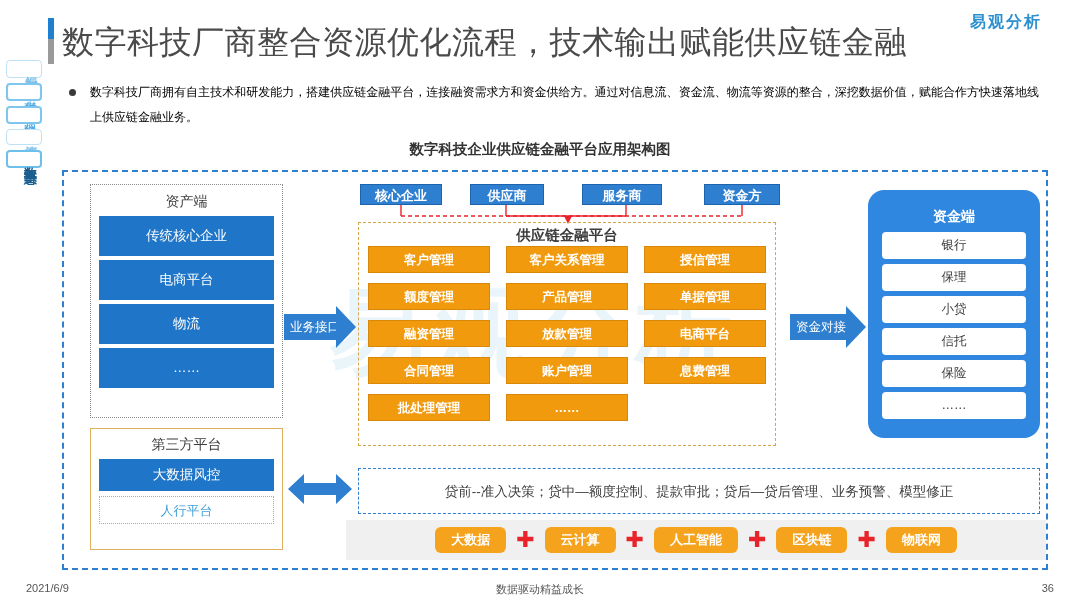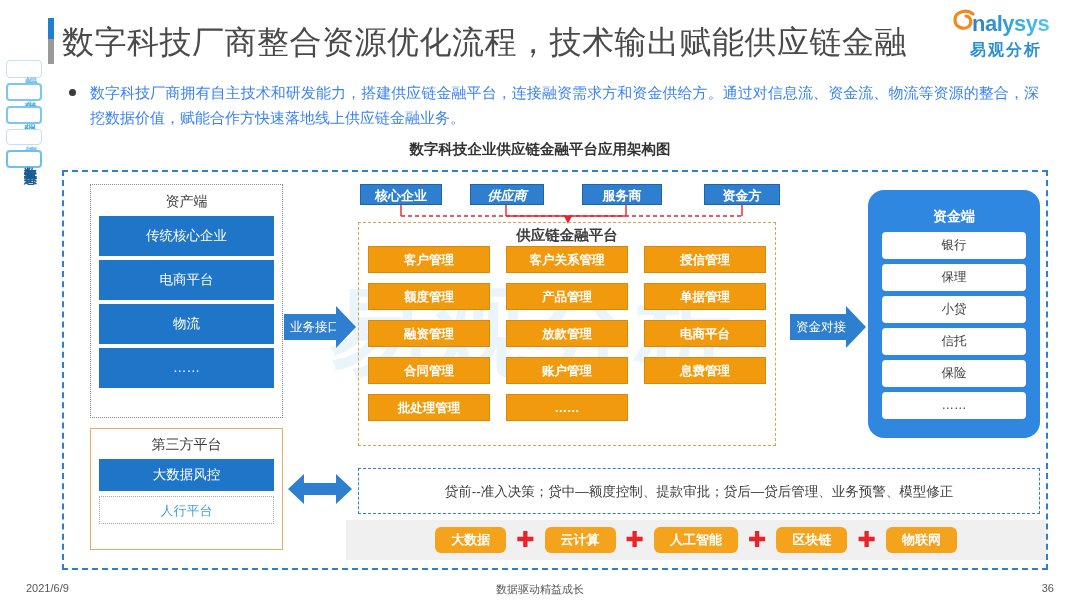--- a/index.html
+++ b/index.html
@@ -130,12 +130,6 @@
   <div class="page-title">数字科技厂商整合资源优化流程，技术输出赋能供应链金融</div>
 
   <div class="logo">
-    <div class="logo-main">
-      <svg class="logo-a" viewBox="0 0 26 26">
-        <path d="M21 6 C15 1, 3 3, 3 12 C3 19, 11 22, 16 19 C20 16.5, 20 9, 14 8" fill="none" stroke="#f08a1c" stroke-width="3.2" stroke-linecap="round"></path>
-      </svg>
-      <span class="logo-word">nalysys</span>
-    </div>
     <div class="logo-cn">易观分析</div>
   </div>
 

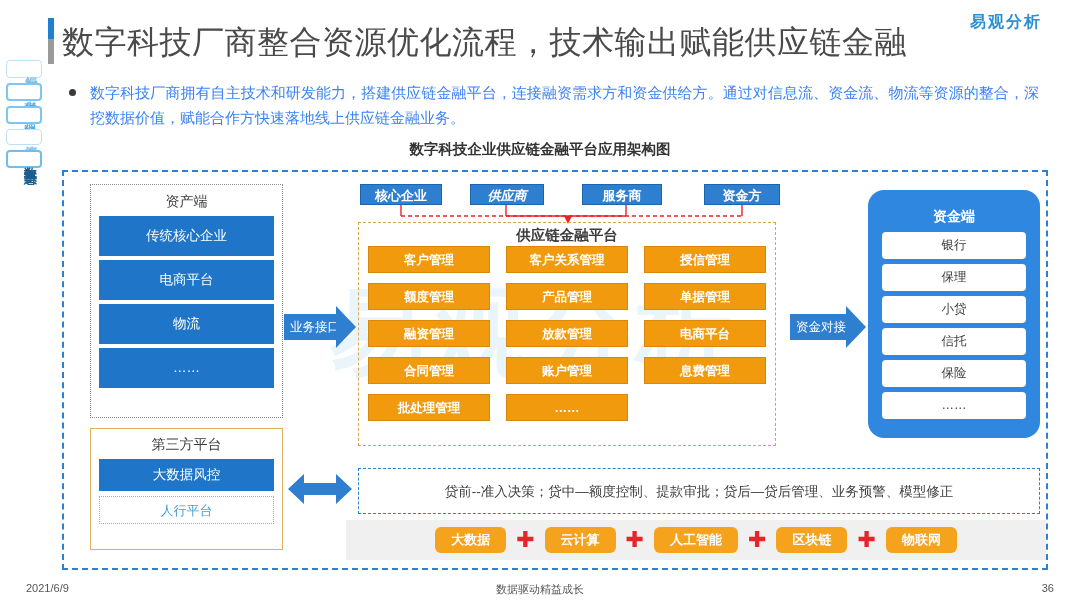--- a/index.html
+++ b/index.html
@@ -42,7 +42,7 @@
   .bullet-row { position:absolute; left:64px; top:80px; width:975px; display:flex; }
   .bullet-dot { width:26px; padding-top:9px; }
   .bullet-dot i { display:block; width:7px; height:7px; border-radius:50%; background:#3a3a3a; margin-left:5px;}
-  .bullet-text { flex:1; font-size:15px; line-height:25px; color:#3b82f6; text-align:justify; }
+  .bullet-text { flex:1; font-size:12px; line-height:25px; color:#000000; text-align:justify; }
 
   .sub-title { position:absolute; left:0; top:140px; width:1080px; text-align:center;
      font-size:14.5px; font-weight:700; color:#333; }

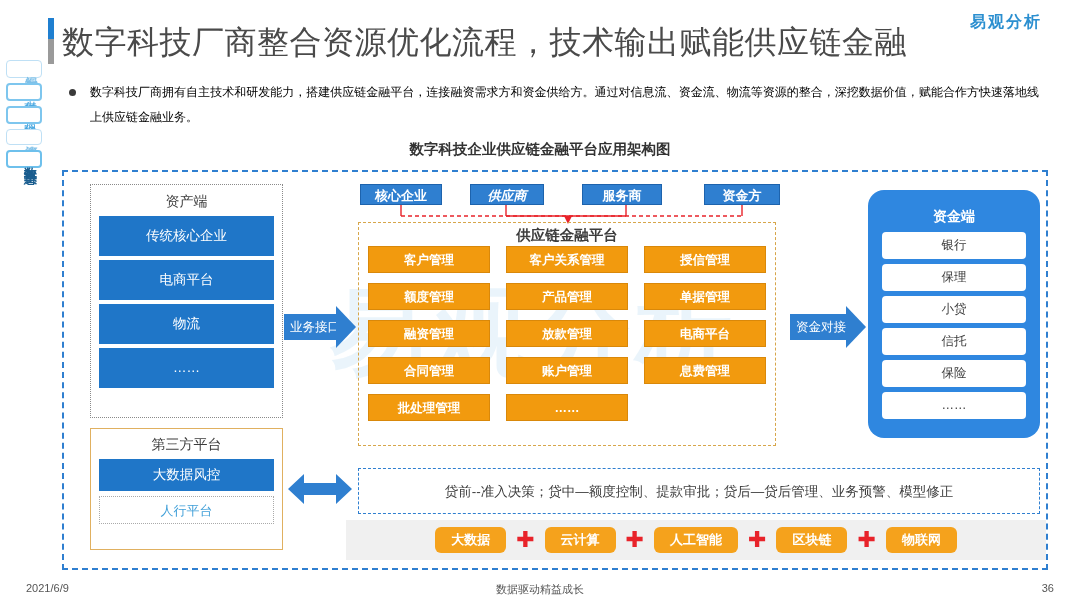--- a/index.html
+++ b/index.html
@@ -186,7 +186,7 @@
   </div>
 
   <div class="role" style="left:360px; top:184px; width:82px;">核心企业</div>
-  <div class="role" style="left:470px; top:184px; width:74px;font-style:italic;">供应商</div>
+  <div class="role" style="left:470px; top:184px; width:74px;">供应商</div>
   <div class="role" style="left:582px; top:184px; width:80px;">服务商</div>
   <div class="role" style="left:704px; top:184px; width:76px;">资金方</div>
 

